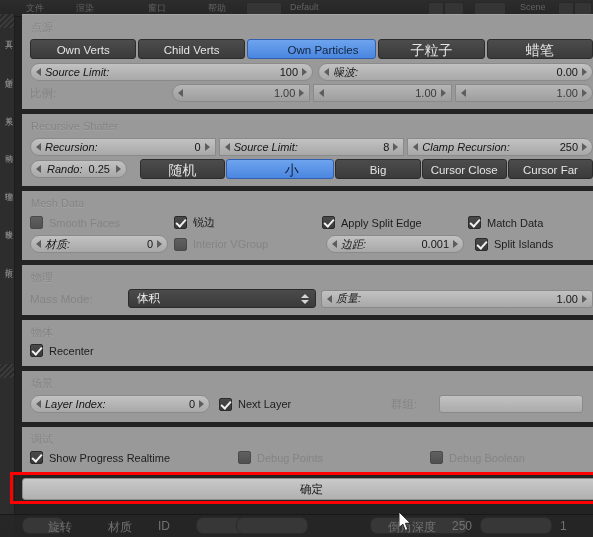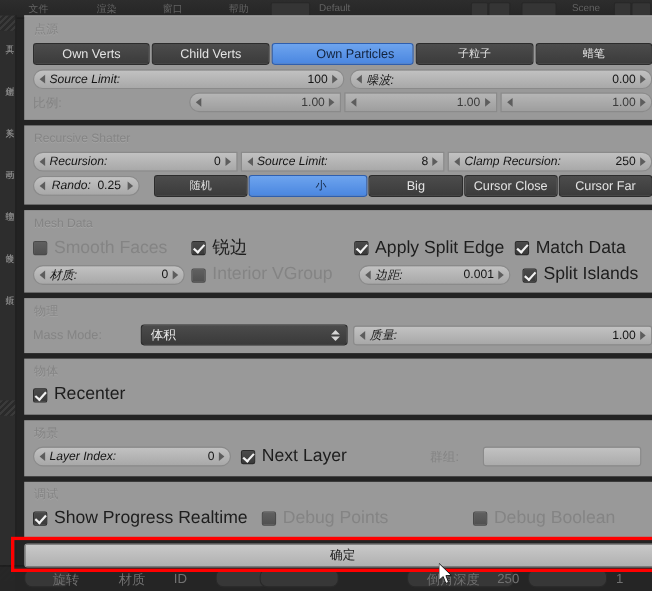--- a/index.html
+++ b/index.html
@@ -113,7 +113,7 @@
 
 <div class="top-header">
   <span class="ghost" style="left:26px">文件</span>
-  <span class="ghost" style="left:88px">渲染</span>
+  <span class="ghost" style="left:76px">渲染</span>
   <span class="ghost" style="left:148px">窗口</span>
   <span class="ghost" style="left:208px">帮助</span>
   <div class="hdr-box" style="left:246px;width:34px"></div>

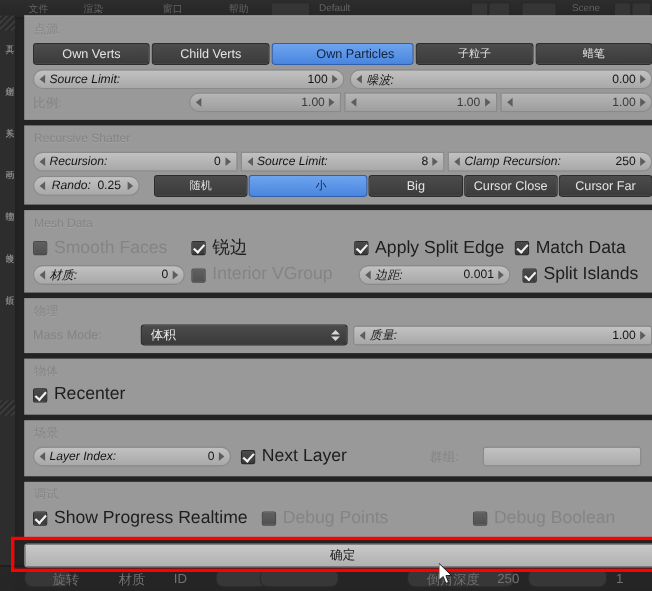--- a/index.html
+++ b/index.html
@@ -51,7 +51,7 @@
     background:linear-gradient(#4c4c4c,#3b3b3b);border:1px solid #2c2c2c;border-radius:3px;
     font-size:11.5px;box-sizing:border-box;}
   .tab.active{background:linear-gradient(#6ea4ee,#4a86e0);border-color:#2f5fae;color:#12233d;padding-left:23px;}
-  .tab.cjk{font-size:10px;}
+  .tab.cjk{font-size:14px;}
 
   
   .num{position:relative;height:18px;border-radius:9px;box-sizing:border-box;

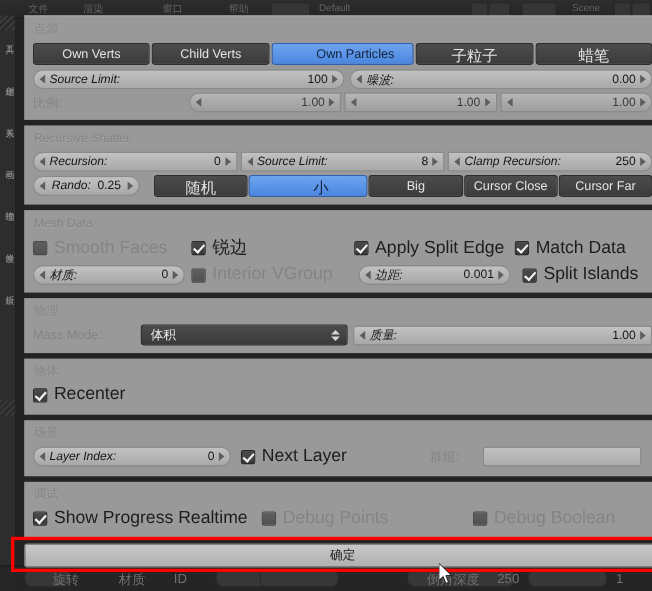--- a/index.html
+++ b/index.html
@@ -75,7 +75,7 @@
     background:linear-gradient(#4a4a4a,#3a3a3a);border:1px solid #2b2b2b;position:relative;}
   .cb .box.on::after{content:"";position:absolute;left:3px;top:0px;width:4px;height:8px;
     border:solid #f2f2f2;border-width:0 2px 2px 0;transform:rotate(42deg);}
-  .cb .txt{color:#1d1d1d;font-size:16px;}
+  .cb .txt{color:#1d1d1d;font-size:11px;}
   .cb.disabled .txt{color:#848484;}
   .cb.disabled .box{background:linear-gradient(#606060,#505050);border-color:#4a4a4a;}
 

